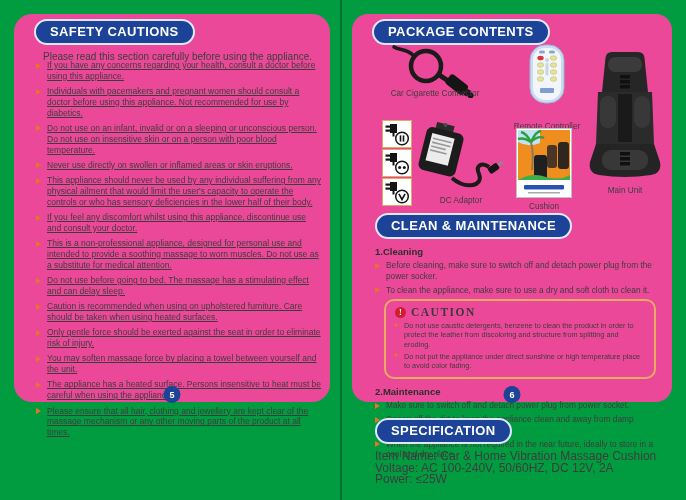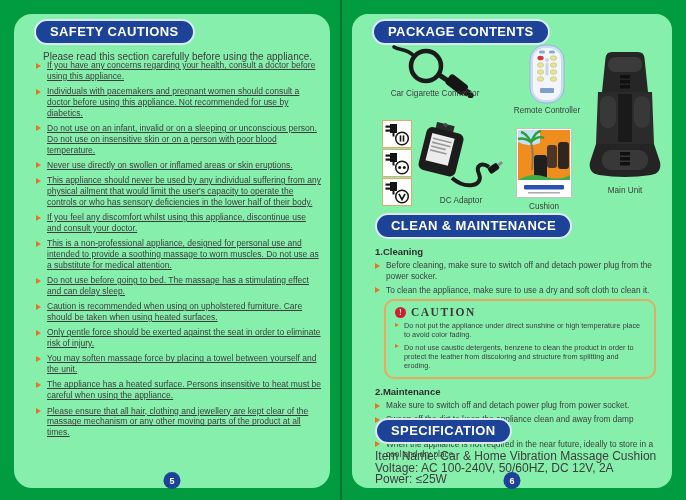--- a/index.html
+++ b/index.html
@@ -6,7 +6,7 @@
   .canvas{position:relative;width:686px;height:500px;background:var(--green_bg,#029c40);overflow:hidden;
           font-family:"Liberation Sans",sans-serif;color:var(--text,#3d3d3d);}
   .fold-line{position:absolute;left:340px;top:0;width:2px;height:500px;background:var(--fold,#00722f);}
-  .page{position:absolute;top:14px;height:474px;background:#86efac;border-radius:18px;}
+  .page{position:absolute;top:14px;height:388px;background:#ec4899;border-radius:18px;}
   .page-left{left:14px;width:316px;}
   .page-right{left:352px;width:320px;border-radius:16px;}
   .badge{display:inline-block;background:var(--badge_blue,#1c4398);color:#fff;font-weight:bold;

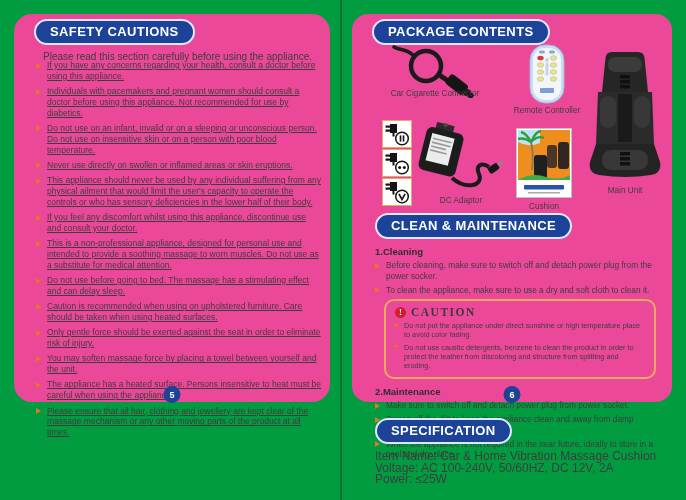--- a/index.html
+++ b/index.html
@@ -163,7 +163,7 @@
         <rect x="16.5" y="18.5" width="3" height="13" rx="1.5" fill="#c9d4e4"></rect>
         <rect x="11" y="44" width="14" height="5" rx="1" fill="#7f9fd0"></rect>
       </svg>
-      <div class="lbl" style="left:140px;top:68px;width:110px;">Remote Controller</div>
+      <div class="lbl" style="left:140px;top:84px;width:110px;">Remote Controller</div>
 
       <svg class="abs" style="left:236px;top:12px;" width="74" height="130" viewBox="0 0 74 130">
         <path d="M24 2 Q18 2 17.5 8 L14 42 L60 42 L56.5 8 Q56 2 50 2 Z" fill="#262626"></path>

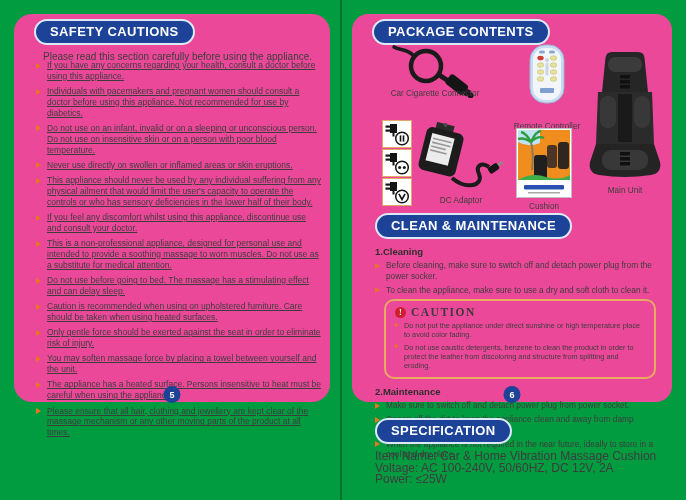--- a/index.html
+++ b/index.html
@@ -280,12 +280,12 @@
 
             <li class="bullet">
               <span class="arrow"></span>
-              <span>Do not put the appliance under direct sunshine or high temperature place to avoid color fading.</span>
+              <span>Do not use caustic detergents, benzene to clean the product in order to protect the leather from discoloring and structure from splitting and eroding.</span>
             </li>
 
             <li class="bullet">
               <span class="arrow"></span>
-              <span>Do not use caustic detergents, benzene to clean the product in order to protect the leather from discoloring and structure from splitting and eroding.</span>
+              <span>Do not put the appliance under direct sunshine or high temperature place to avoid color fading.</span>
             </li>
           </ul>
       </div>

